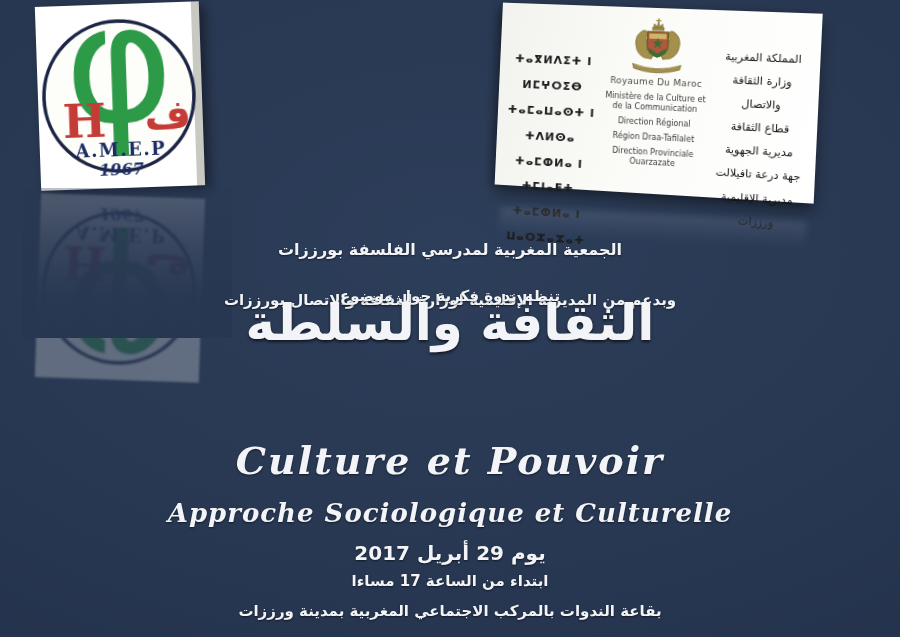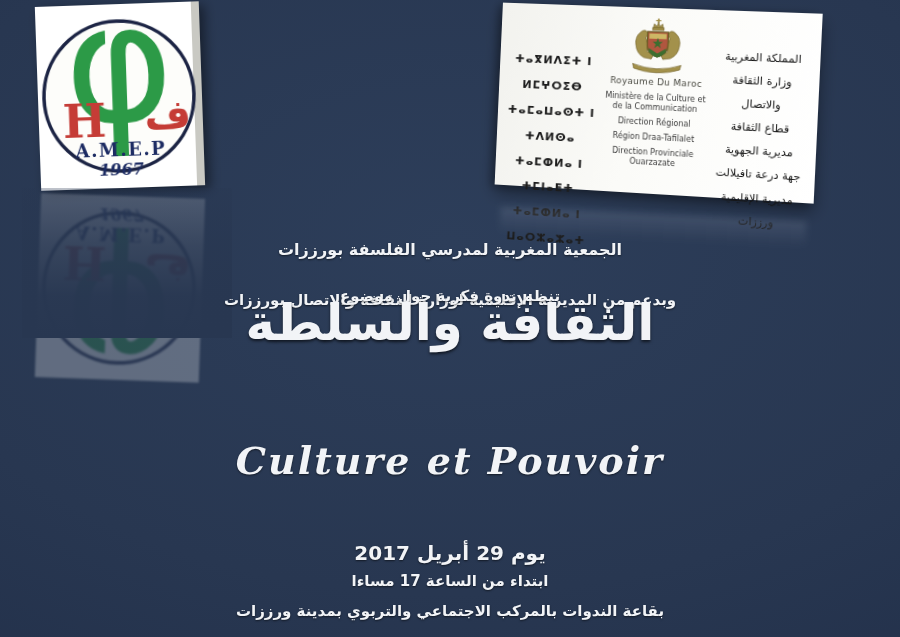--- a/index.html
+++ b/index.html
@@ -131,6 +131,7 @@
   <div class="line ar t-intro">تنظم ندوة فكرية حول موضوع</div>
   <div class="line ar t-title">الثقافة والسلطة</div>
   <div class="line t-fr-title">Culture et Pouvoir</div>
+  <div class="line t-fr-sub">Approche Sociologique et Culturelle</div>
   <div class="line ar t-date">يوم 29 أبريل 2017</div>
   <div class="line ar t-time">ابتداء من الساعة 17 مساءا</div>
   <div class="line ar t-venue">بقاعة الندوات بالمركب الاجتماعي والتربوي بمدينة ورززات</div>

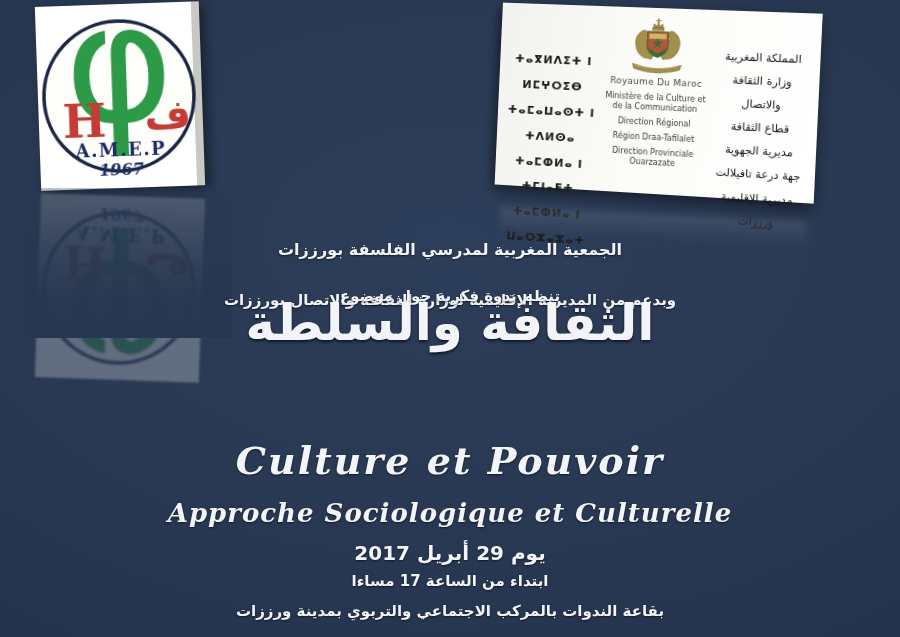--- a/index.html
+++ b/index.html
@@ -134,7 +134,7 @@
   <div class="line t-fr-sub">Approche Sociologique et Culturelle</div>
   <div class="line ar t-date">يوم 29 أبريل 2017</div>
   <div class="line ar t-time">ابتداء من الساعة 17 مساءا</div>
-  <div class="line ar t-venue">بقاعة الندوات بالمركب الاجتماعي والتربوي بمدينة ورززات</div>
+  <div class="line ar t-venue">بقاعة الندوات بالمركب الاجتماعي المغربية بمدينة ورززات</div>
 
 </div>
 

